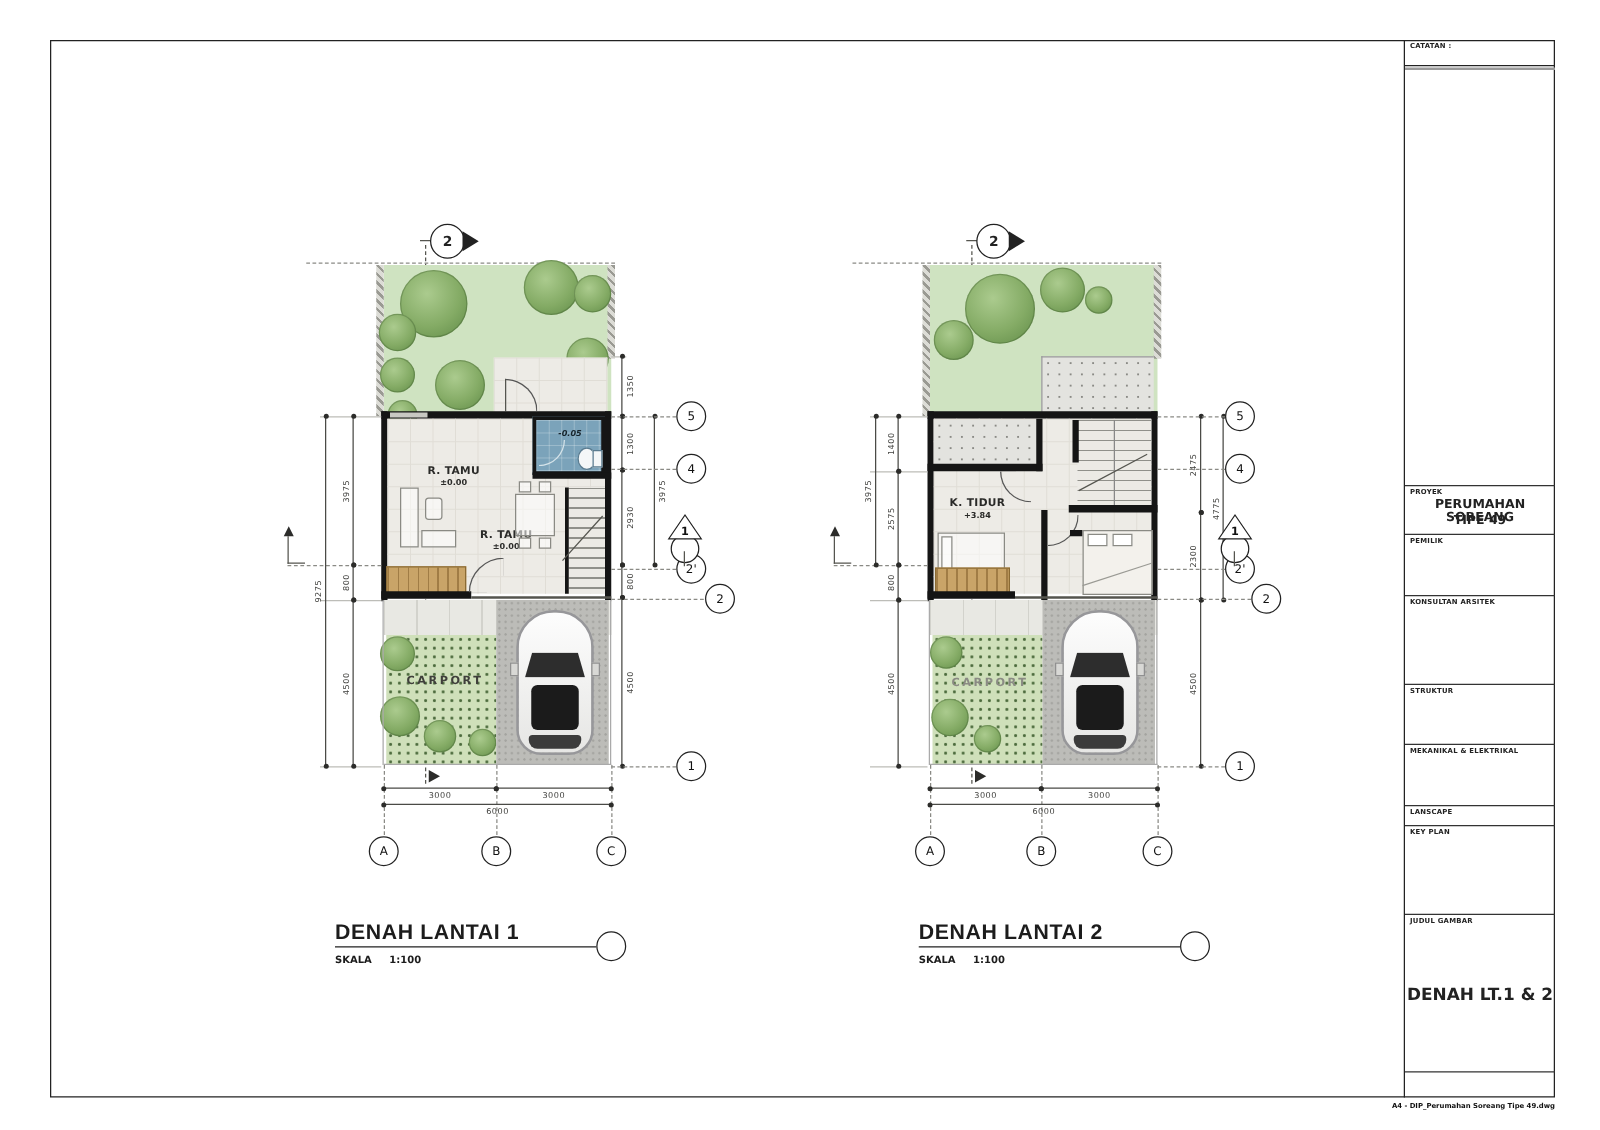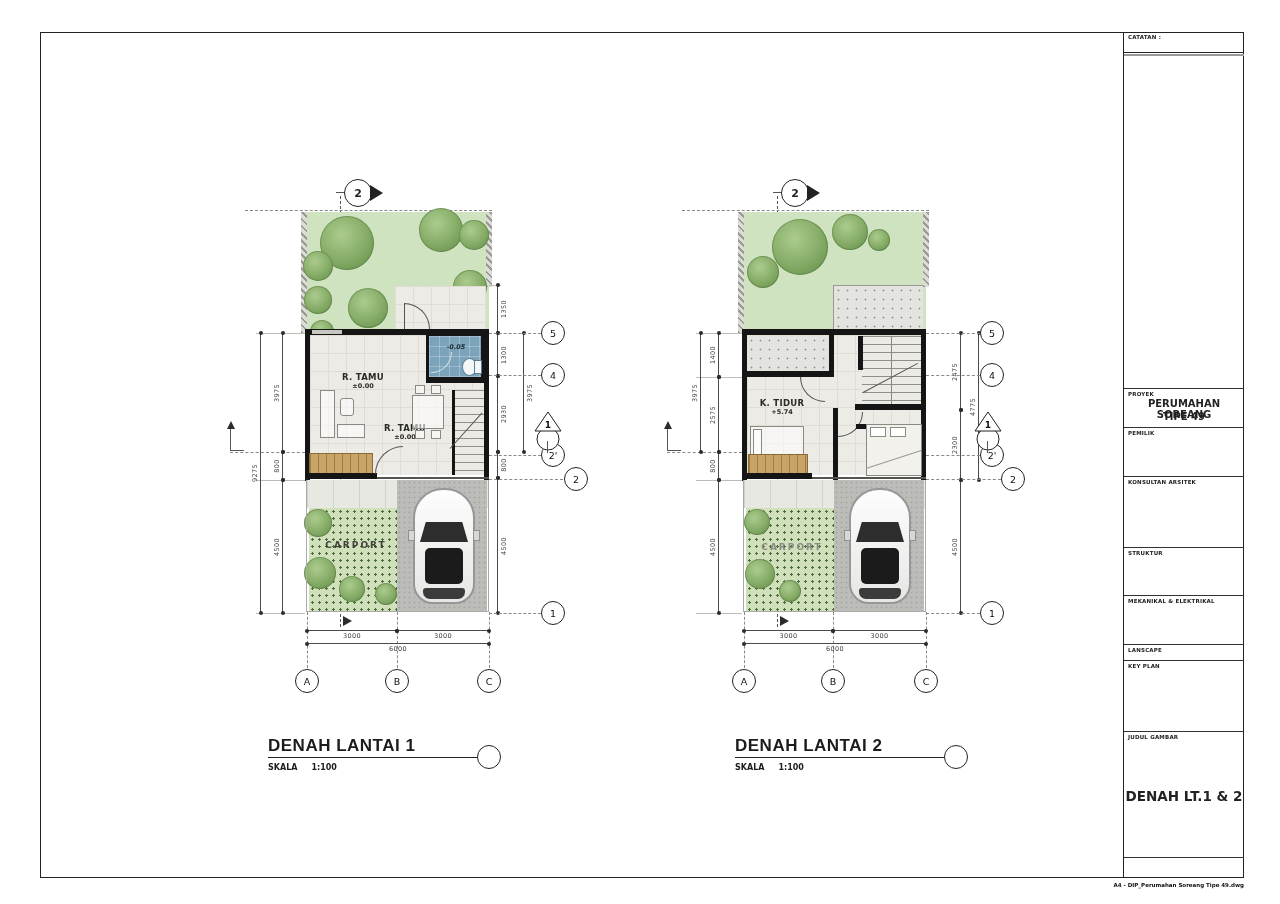--- a/index.html
+++ b/index.html
@@ -320,7 +320,7 @@
 
   <div class="arc" style="left:800px;top:377px;width:25px;height:25px;border-left:1px solid #555;border-bottom:1px solid #555;border-bottom-left-radius:100%;"></div>
   <div class="room-label" style="left:752px;top:398px;width:60px;">K. TIDUR</div>
-  <div class="level-label" style="left:752px;top:408px;width:60px;">+5.74</div>
+  <div class="level-label" style="left:752px;top:408px;width:60px;">+3.84</div>
   <div class="furn" style="left:750px;top:426px;width:54px;height:34px;"></div>
   <div class="furn" style="left:753px;top:429px;width:9px;height:28px;"></div>
   <div class="wood" style="left:748px;top:454px;width:60px;height:22px;"></div>

